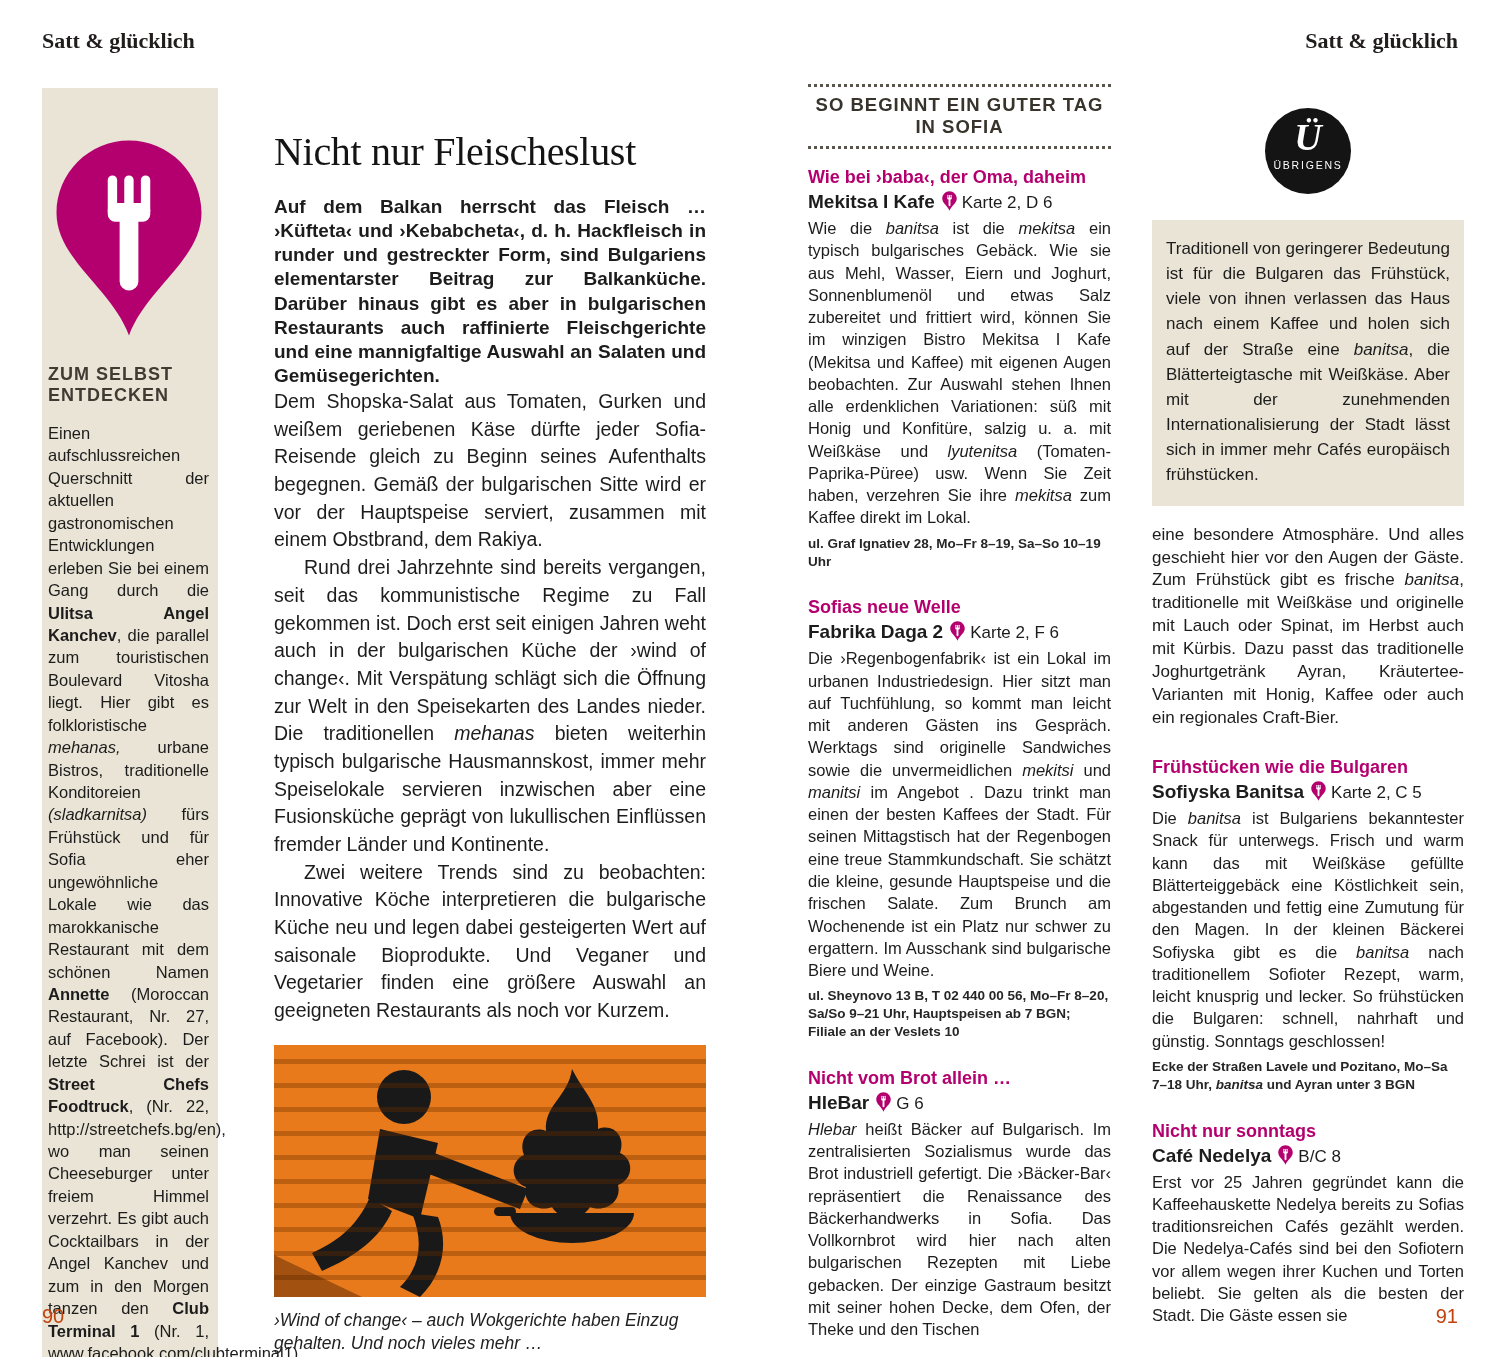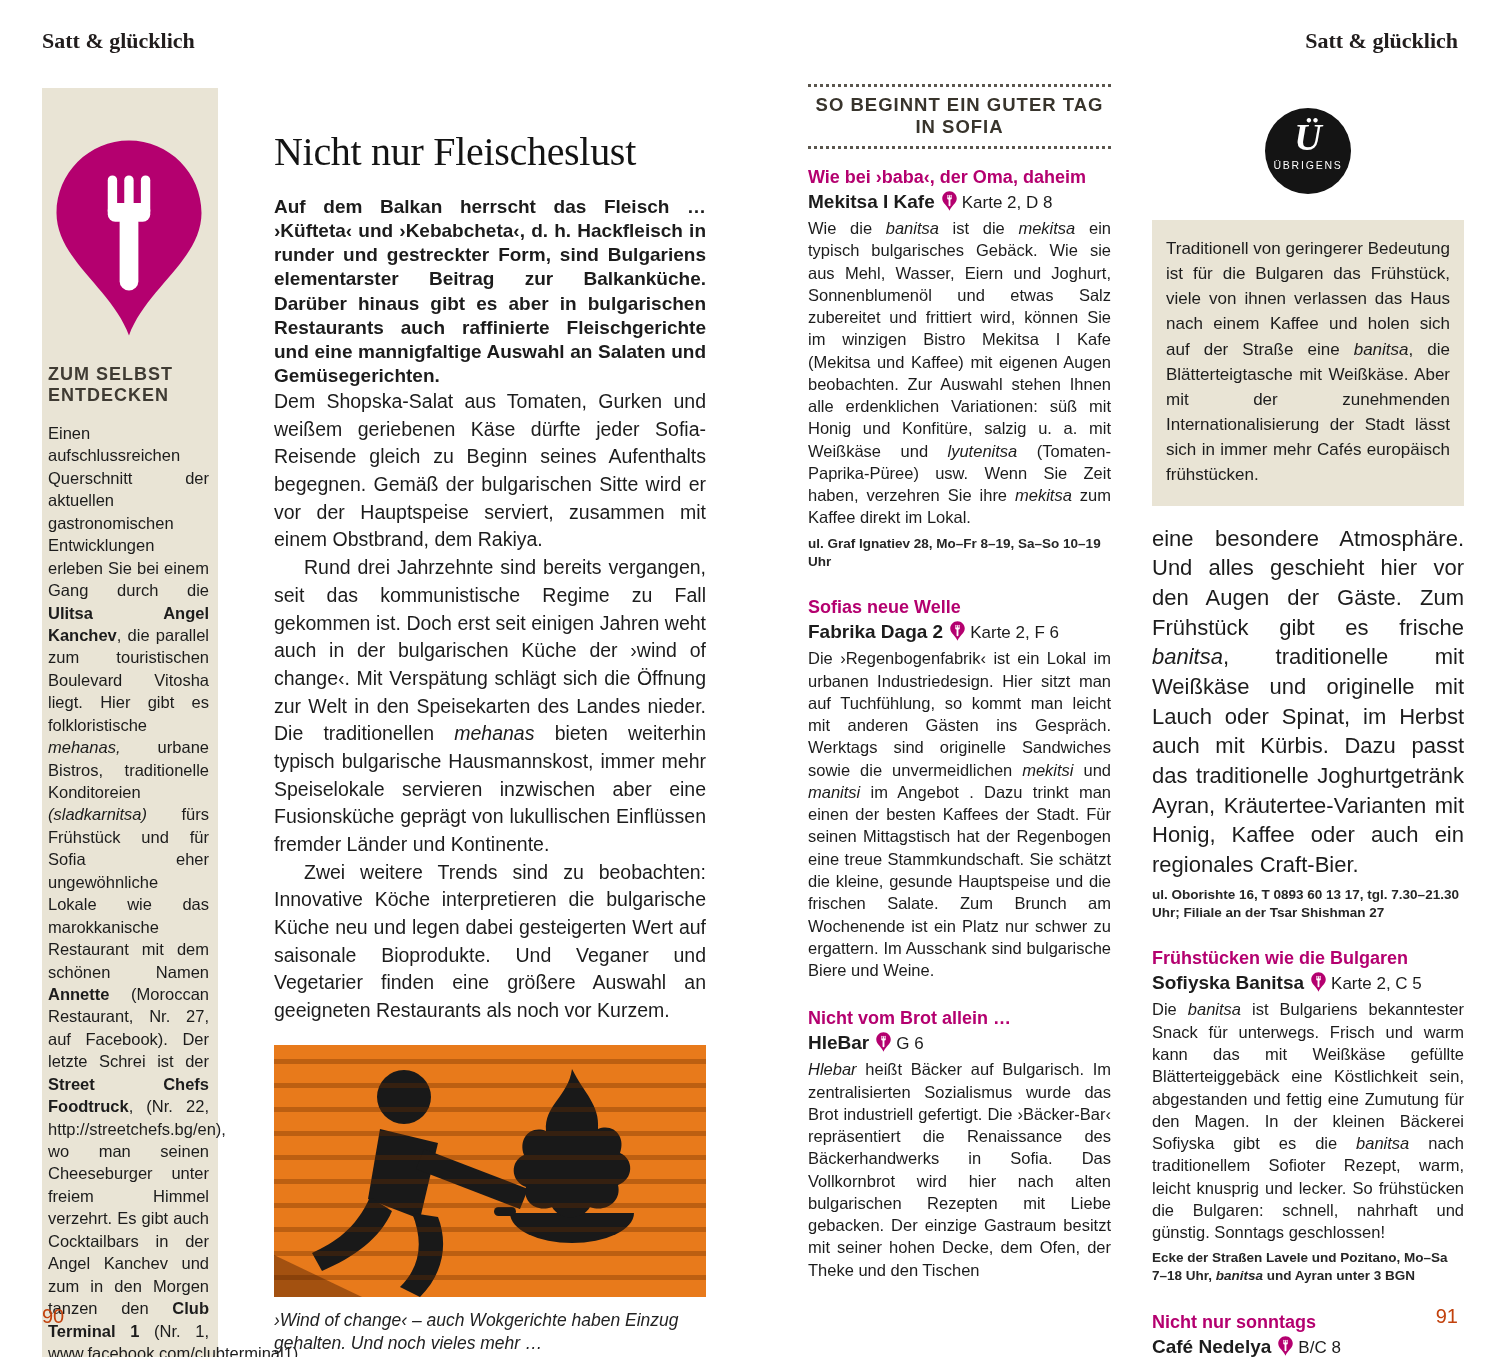--- a/index.html
+++ b/index.html
@@ -133,7 +133,7 @@
             <rect x="69.5" y="30" width="7.5" height="32" rx="3.7" fill="#fff"></rect>
             <rect x="43" y="52" width="34" height="15" rx="6" fill="#fff"></rect>
             <rect x="52.5" y="60" width="15" height="62" rx="7.5" fill="#fff"></rect>
-          </svg><span class="emap">Karte 2, D 8</span>
+          </svg><span class="emap">Karte 2, D 6</span>
       </div>
       <p class="ebody">Wie die <i>banitsa</i> ist die <i>mekitsa</i> ein typisch bulgarisches Gebäck. Wie sie aus Mehl, Wasser, Eiern und Joghurt, Sonnenblumenöl und etwas Salz zubereitet und frittiert wird, können Sie im winzigen Bistro Mekitsa I Kafe (Mekitsa und Kaffee) mit eigenen Augen beobachten. Zur Auswahl stehen Ihnen alle erdenklichen Variationen: süß mit Honig und Konfitüre, salzig u. a. mit Weißkäse und <i>lyutenitsa</i> (Tomaten-Paprika-Püree) usw. Wenn Sie Zeit haben, verzehren Sie ihre <i>mekitsa</i> zum Kaffee direkt im Lokal.</p>
       <p class="einfo">ul. Graf Ignatiev 28, Mo–Fr 8–19, Sa–So 10–19 Uhr</p>

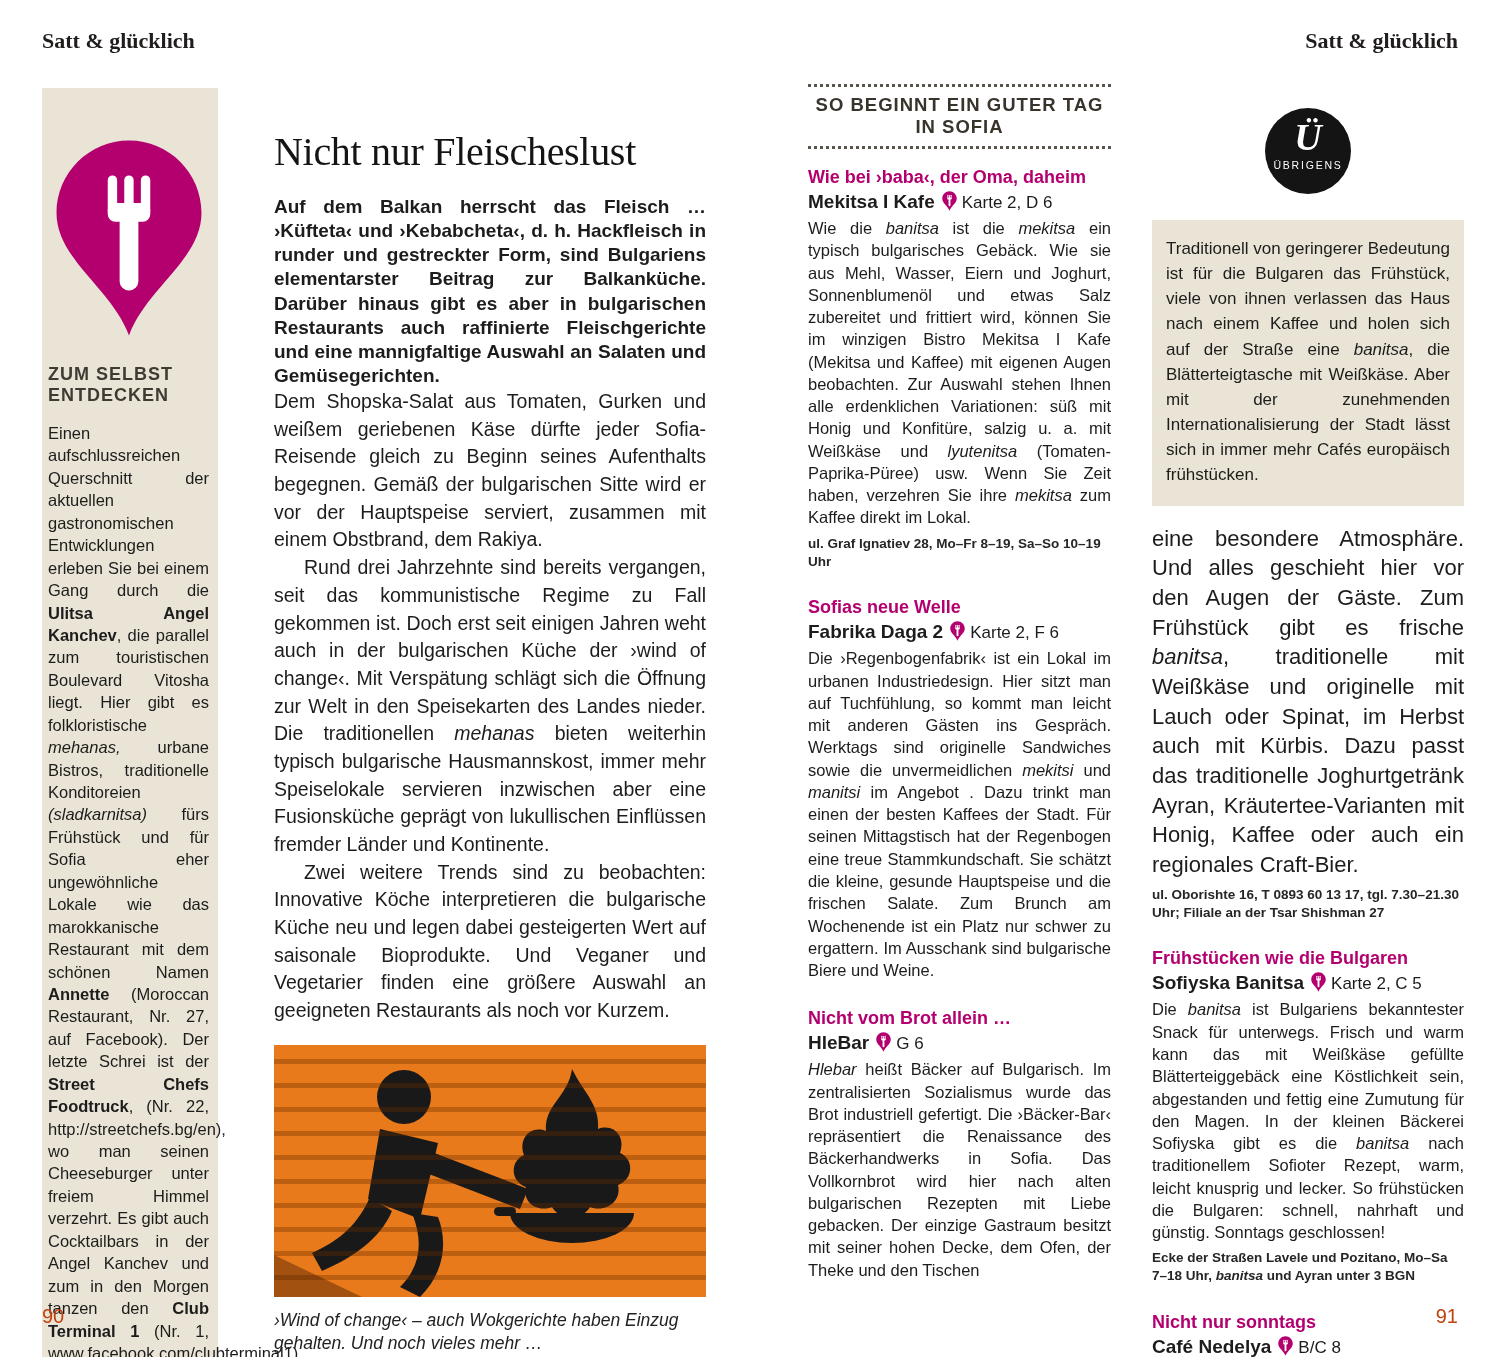--- a/index.html
+++ b/index.html
@@ -55,7 +55,7 @@
   .badge .u{display:block;font-family:"Liberation Serif",serif;font-style:italic;font-weight:bold;font-size:38px;padding-top:10px;line-height:1;}
   .badge .lbl{display:block;font-size:10.5px;letter-spacing:1.8px;margin-top:3px;}
   .ue-box{margin-top:26px;background:var(--beige);padding:16px 14px 18px;font-size:17px;line-height:1.48;text-align:justify;hyphens:auto;}
-  .cont{margin-top:18px;font-size:22px;line-height:1.35;text-align:justify;hyphens:auto;}
+  .cont{margin-top:18px;font-size:17px;line-height:1.35;text-align:justify;hyphens:auto;}
 </style>
 </head>
 <body>

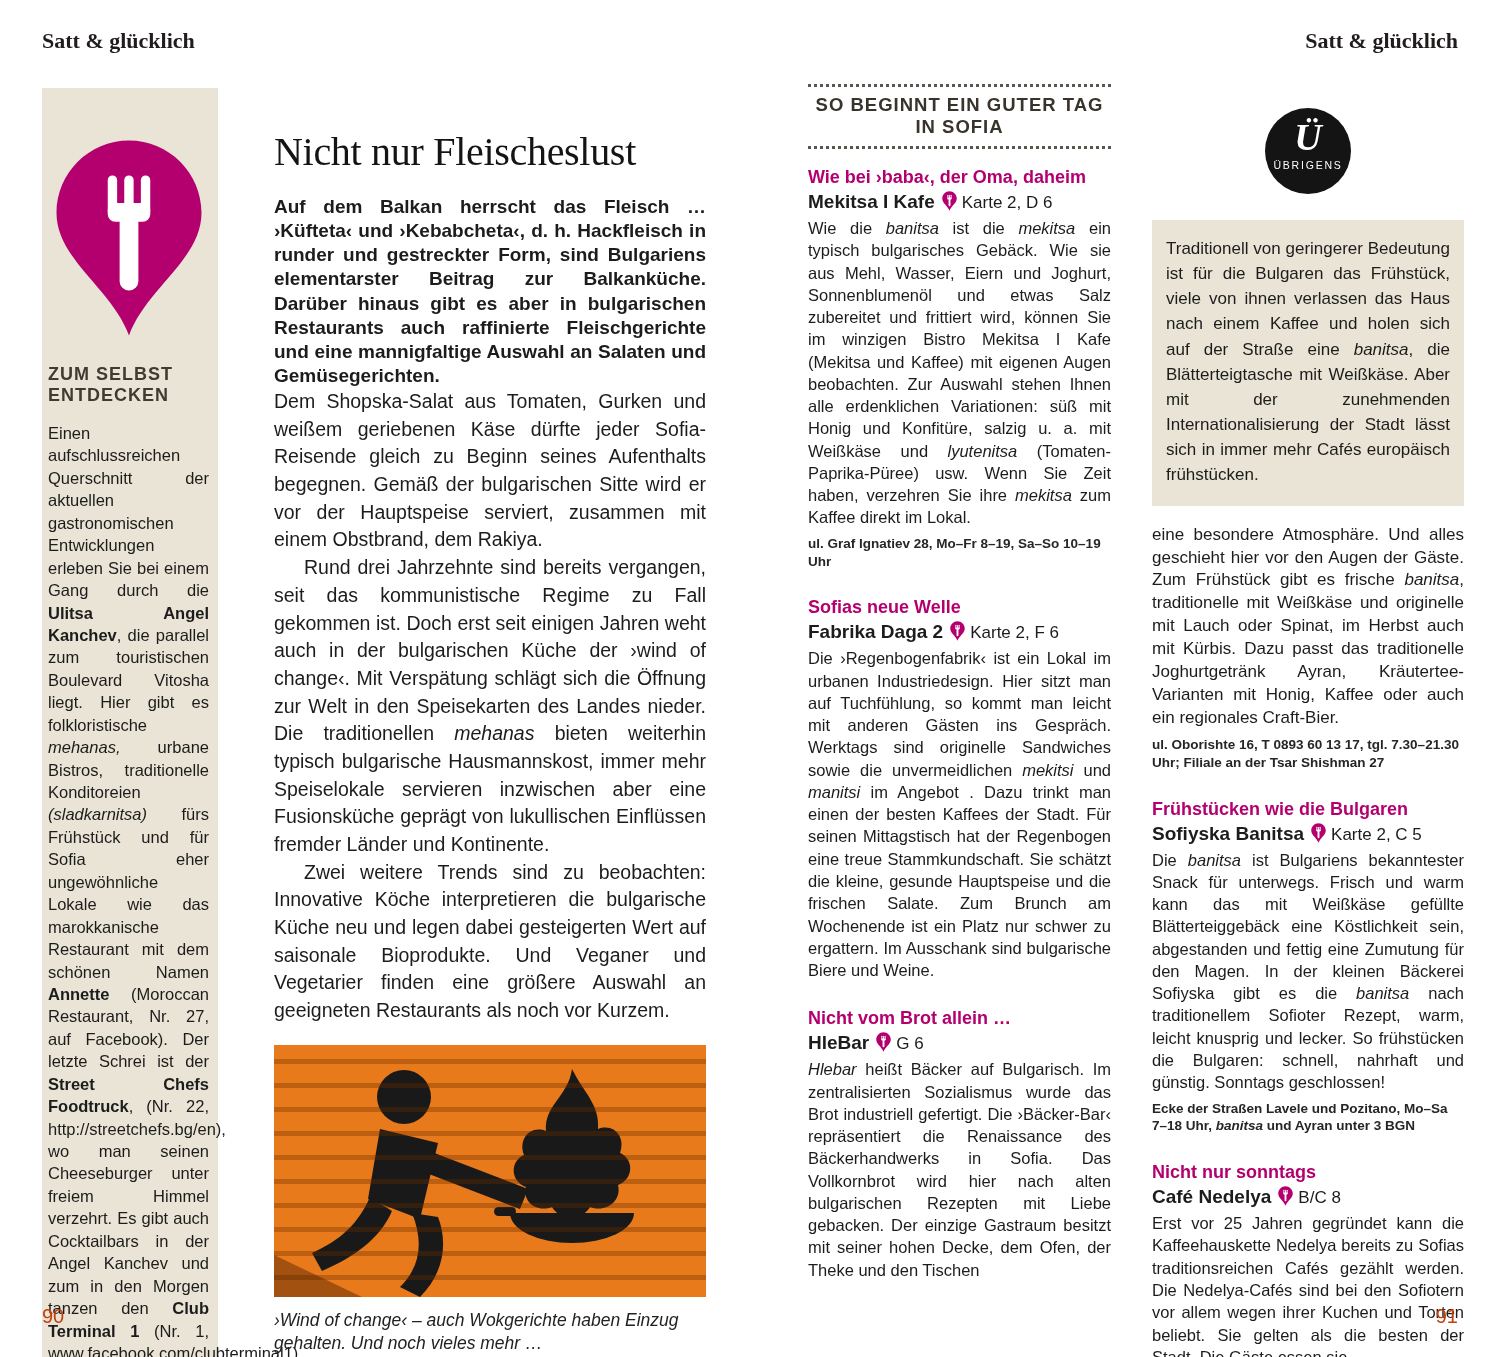--- a/index.html
+++ b/index.html
@@ -178,7 +178,6 @@
     <div class="ue-box">Traditionell von geringerer Bedeutung ist für die Bulgaren das Frühstück, viele von ihnen verlassen das Haus nach einem Kaffee und holen sich auf der Straße eine <i>banitsa</i>, die Blätterteigtasche mit Weißkäse. Aber mit der zunehmenden Internationalisierung der Stadt lässt sich in immer mehr Cafés europäisch frühstücken.</div>
 
     <p class="cont">eine besondere Atmosphäre. Und alles geschieht hier vor den Augen der Gäste. Zum Frühstück gibt es frische <i>banitsa</i>, traditionelle mit Weißkäse und originelle mit Lauch oder Spinat, im Herbst auch mit Kürbis. Dazu passt das traditionelle Joghurtgetränk Ayran, Kräutertee-Varianten mit Honig, Kaffee oder auch ein regionales Craft-Bier.</p>
-    <p class="einfo">ul. Oborishte 16, T 0893 60 13 17, tgl. 7.30–21.30 Uhr; Filiale an der Tsar Shishman 27</p>
 
     <article class="entry">
       <h3 class="subhead">Frühstücken wie die Bulgaren</h3>

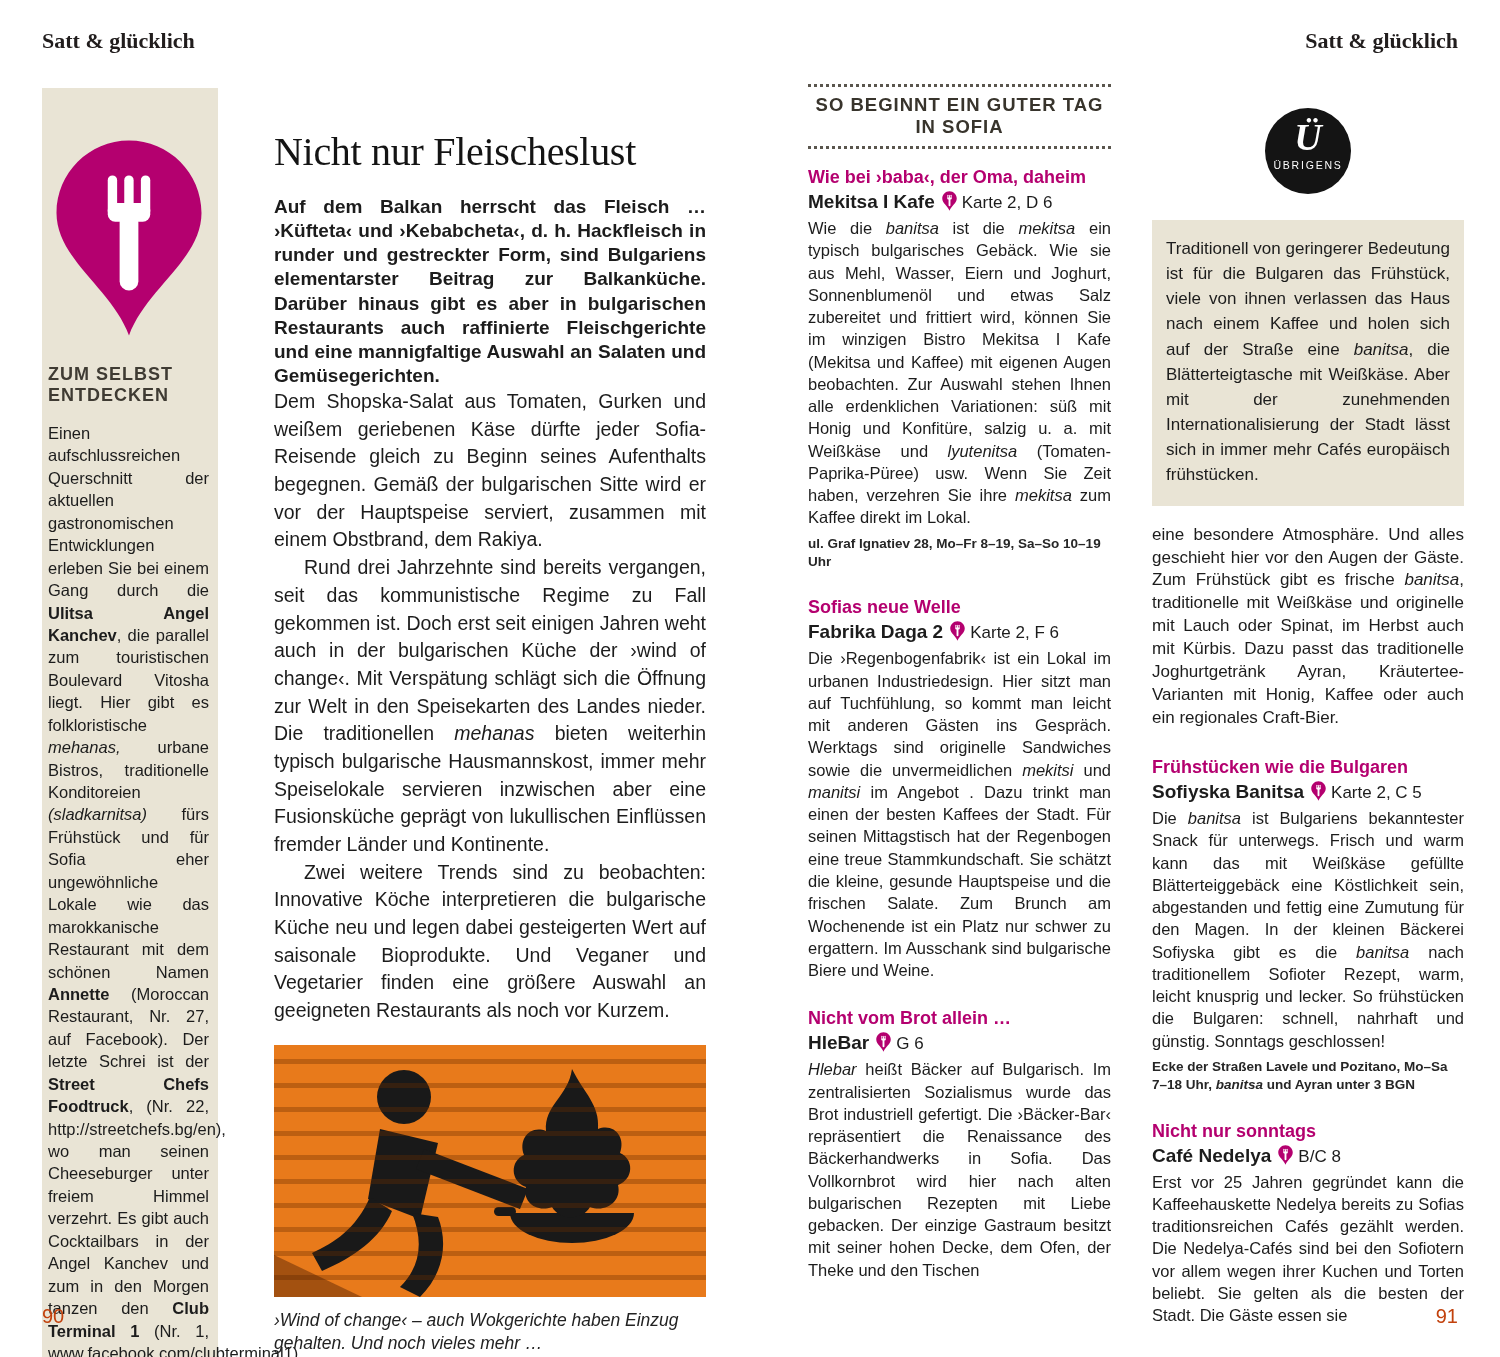--- a/index.html
+++ b/index.html
@@ -152,6 +152,7 @@
           </svg><span class="emap">Karte 2, F 6</span>
       </div>
       <p class="ebody">Die ›Regenbogenfabrik‹ ist ein Lokal im urbanen Industriedesign. Hier sitzt man auf Tuchfühlung, so kommt man leicht mit anderen Gästen ins Gespräch. Werktags sind originelle Sandwiches sowie die unvermeidlichen <i>mekitsi</i> und <i>manitsi</i> im Angebot . Dazu trinkt man einen der besten Kaffees der Stadt. Für seinen Mittagstisch hat der Regenbogen eine treue Stammkundschaft. Sie schätzt die kleine, gesunde Hauptspeise und die frischen Salate. Zum Brunch am Wochenende ist ein Platz nur schwer zu ergattern. Im Ausschank sind bulgarische Biere und Weine.</p>
+      <p class="einfo">ul. Sheynovo 13 B, T 02 440 00 56, Mo–Fr 8–20, Sa/So 9–21 Uhr, Hauptspeisen ab 7 BGN; Filiale an der Veslets 10</p>
     </article>
 
     <article class="entry">

